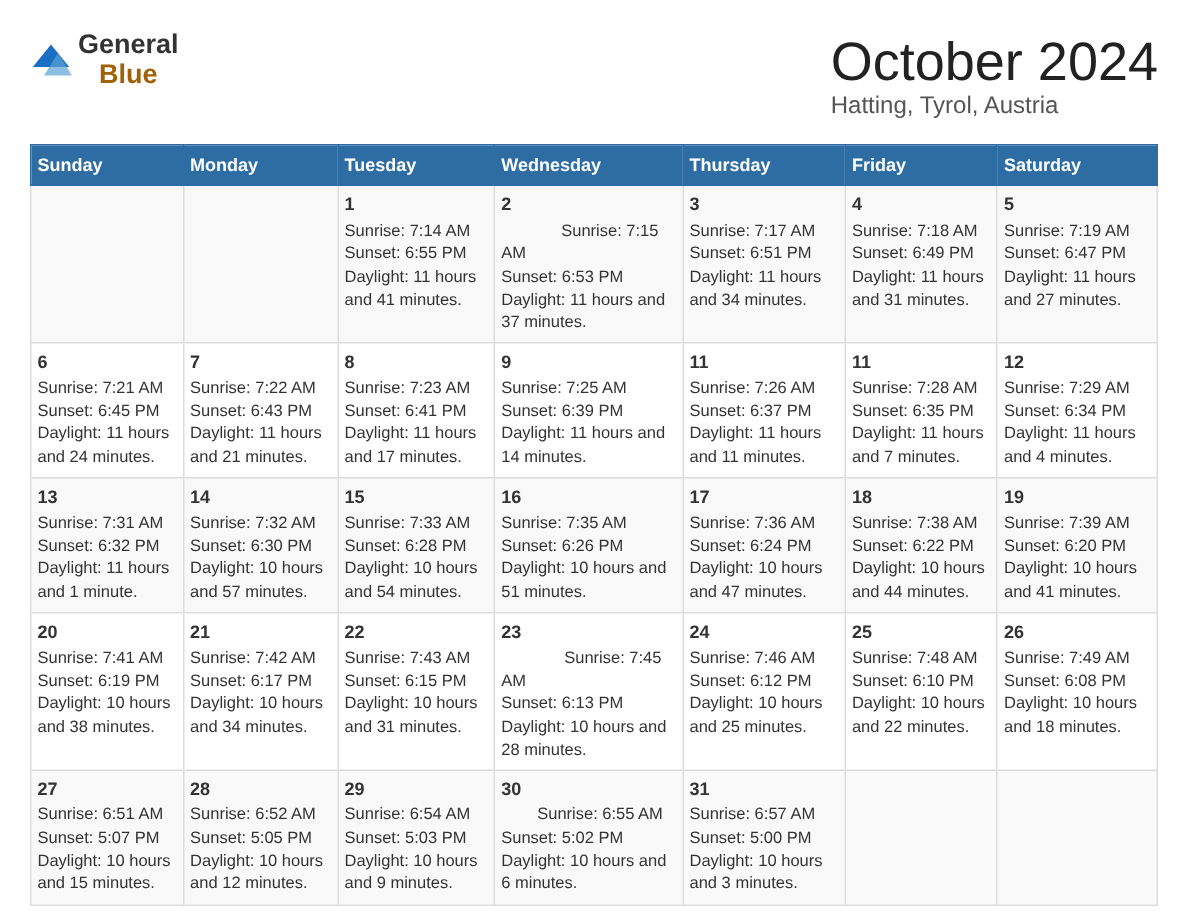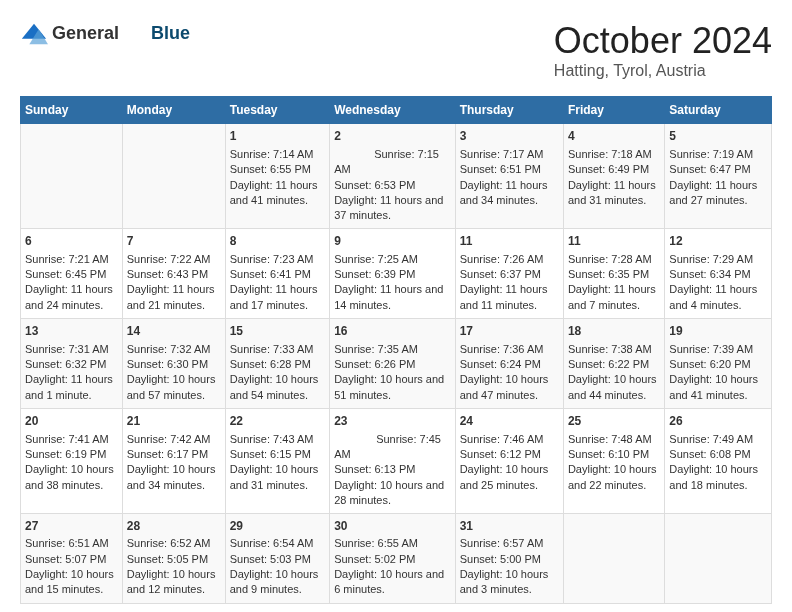--- a/index.html
+++ b/index.html
@@ -23,9 +23,8 @@
     }
     .logo-text {
       display: flex;
-      flex-direction: row;
+      flex-direction: column;
       line-height: 1.1;
-      gap: 32px;
     }
     .logo-general {
       font-size: 18px;

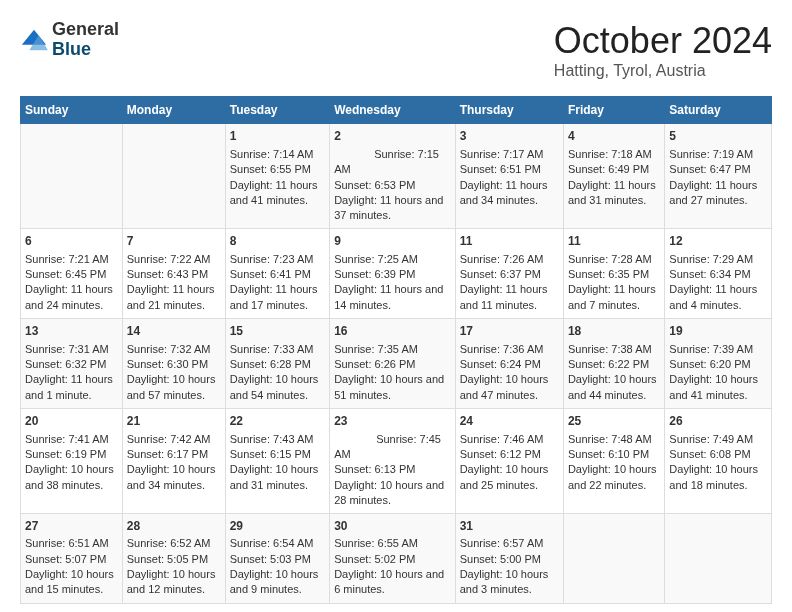--- a/index.html
+++ b/index.html
@@ -34,7 +34,8 @@
     .logo-blue {
       font-size: 18px;
       font-weight: bold;
-      color: #0c4a6e;
+      color: #a16207;
+      text-align: center;
     }
     .logo-icon {
       width: 28px;

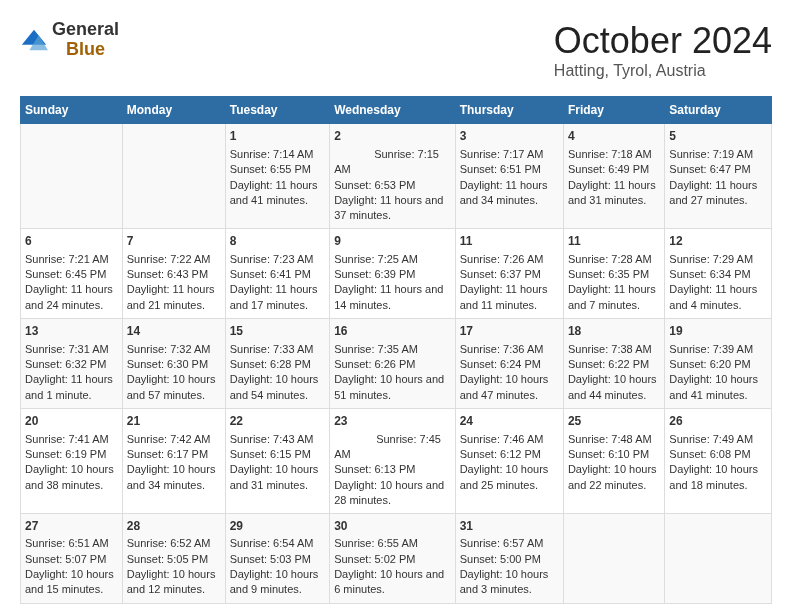--- a/index.html
+++ b/index.html
@@ -233,7 +233,7 @@
         <td><span class="day-num">29</span><span class="day-info" style="white-space: pre-line;">Sunrise: 6:54 AM
 Sunset: 5:03 PM
 Daylight: 10 hours and 9 minutes.</span></td>
-        <td><span class="day-num">30</span><span class="day-info" style="white-space: pre-line;">Sunrise: 6:55 AM
+        <td><span class="day-num">30</span><span class="day-info" style="white-space: pre-line; margin-left: 24px;">Sunrise: 6:55 AM
 Sunset: 5:02 PM
 Daylight: 10 hours and 6 minutes.</span></td>
         <td><span class="day-num">31</span><span class="day-info" style="white-space: pre-line;">Sunrise: 6:57 AM

